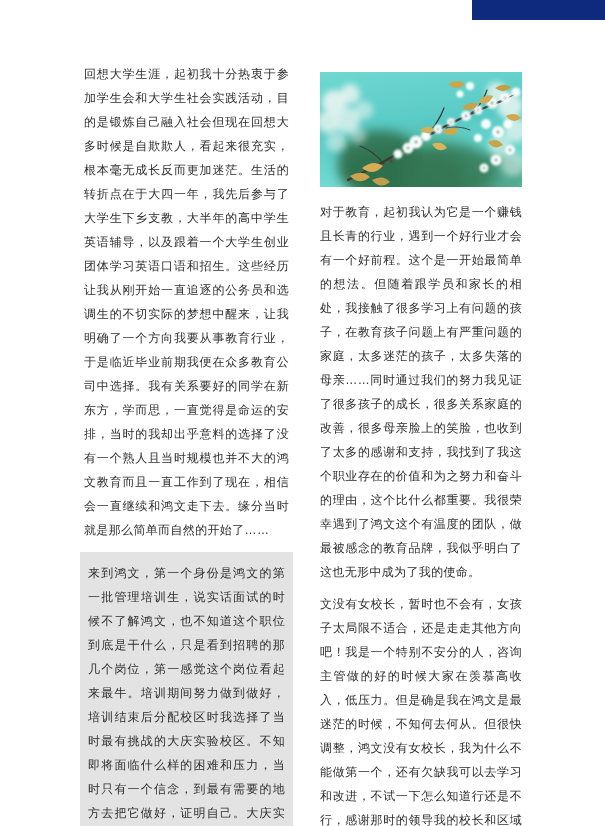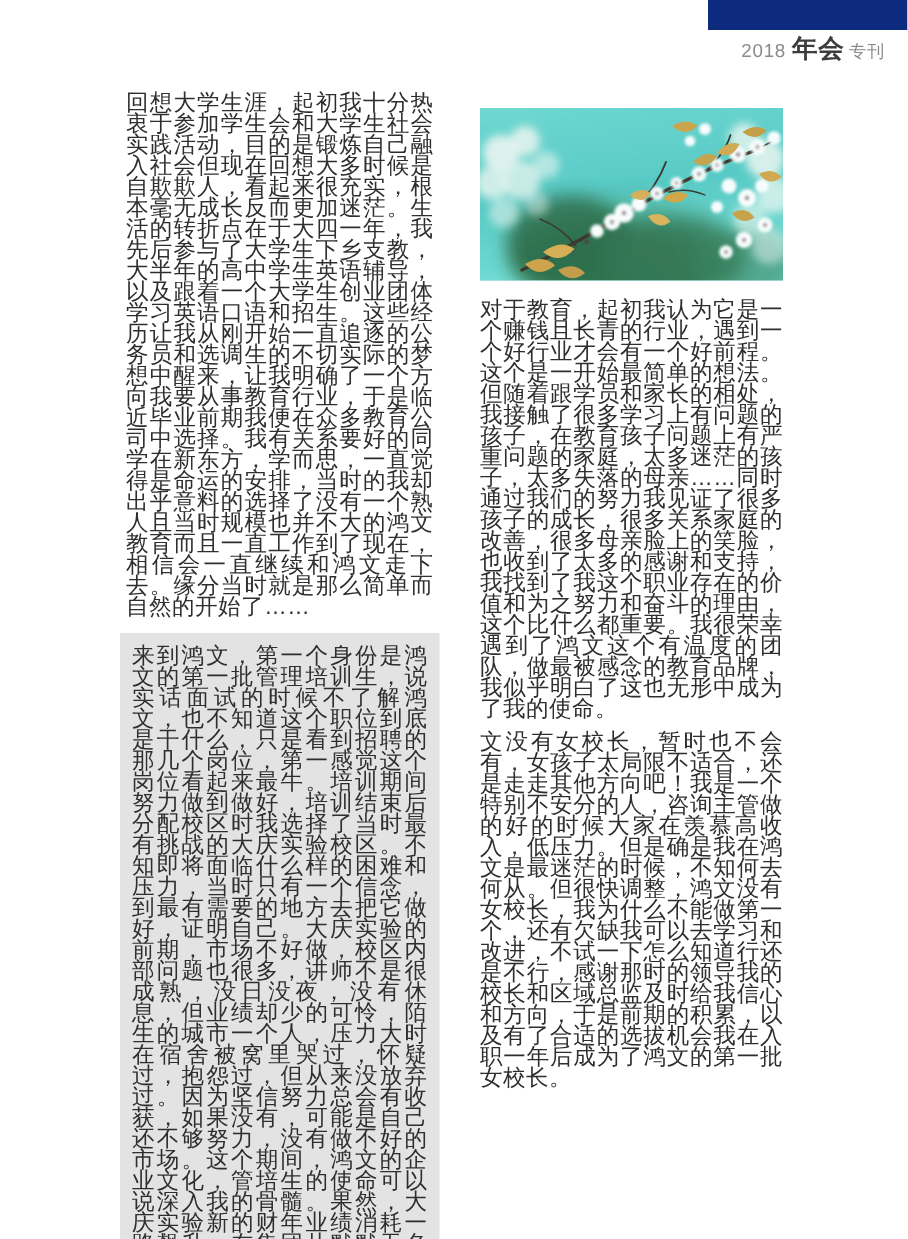--- a/index.html
+++ b/index.html
@@ -120,9 +120,6 @@
 
   <div class="masthead">
     <div class="masthead-bar"></div>
-    <div class="masthead-title">
-      <span class="mast-year">2018</span><span class="mast-main">年会</span><span class="mast-sub">专刊</span>
-    </div>
   </div>
 
   <div class="col col-left">

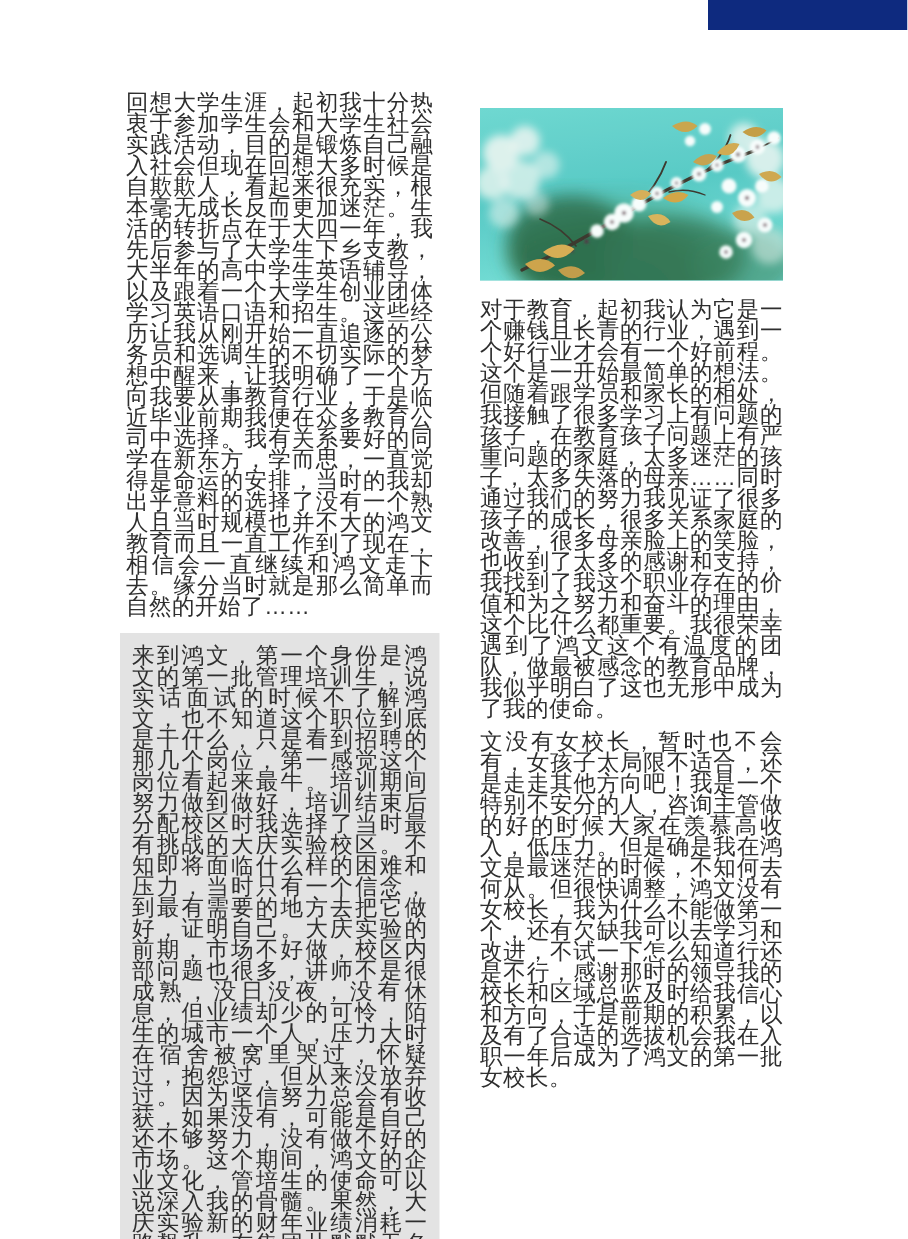--- a/index.html
+++ b/index.html
@@ -84,8 +84,8 @@
   }
 
   .para {
-    font-size: 15px;
-    line-height: 14px;
+    font-size: 12px;
+    line-height: 24px;
     color: #2e2e2e;
     text-align: justify;
     text-justify: inter-ideograph;

